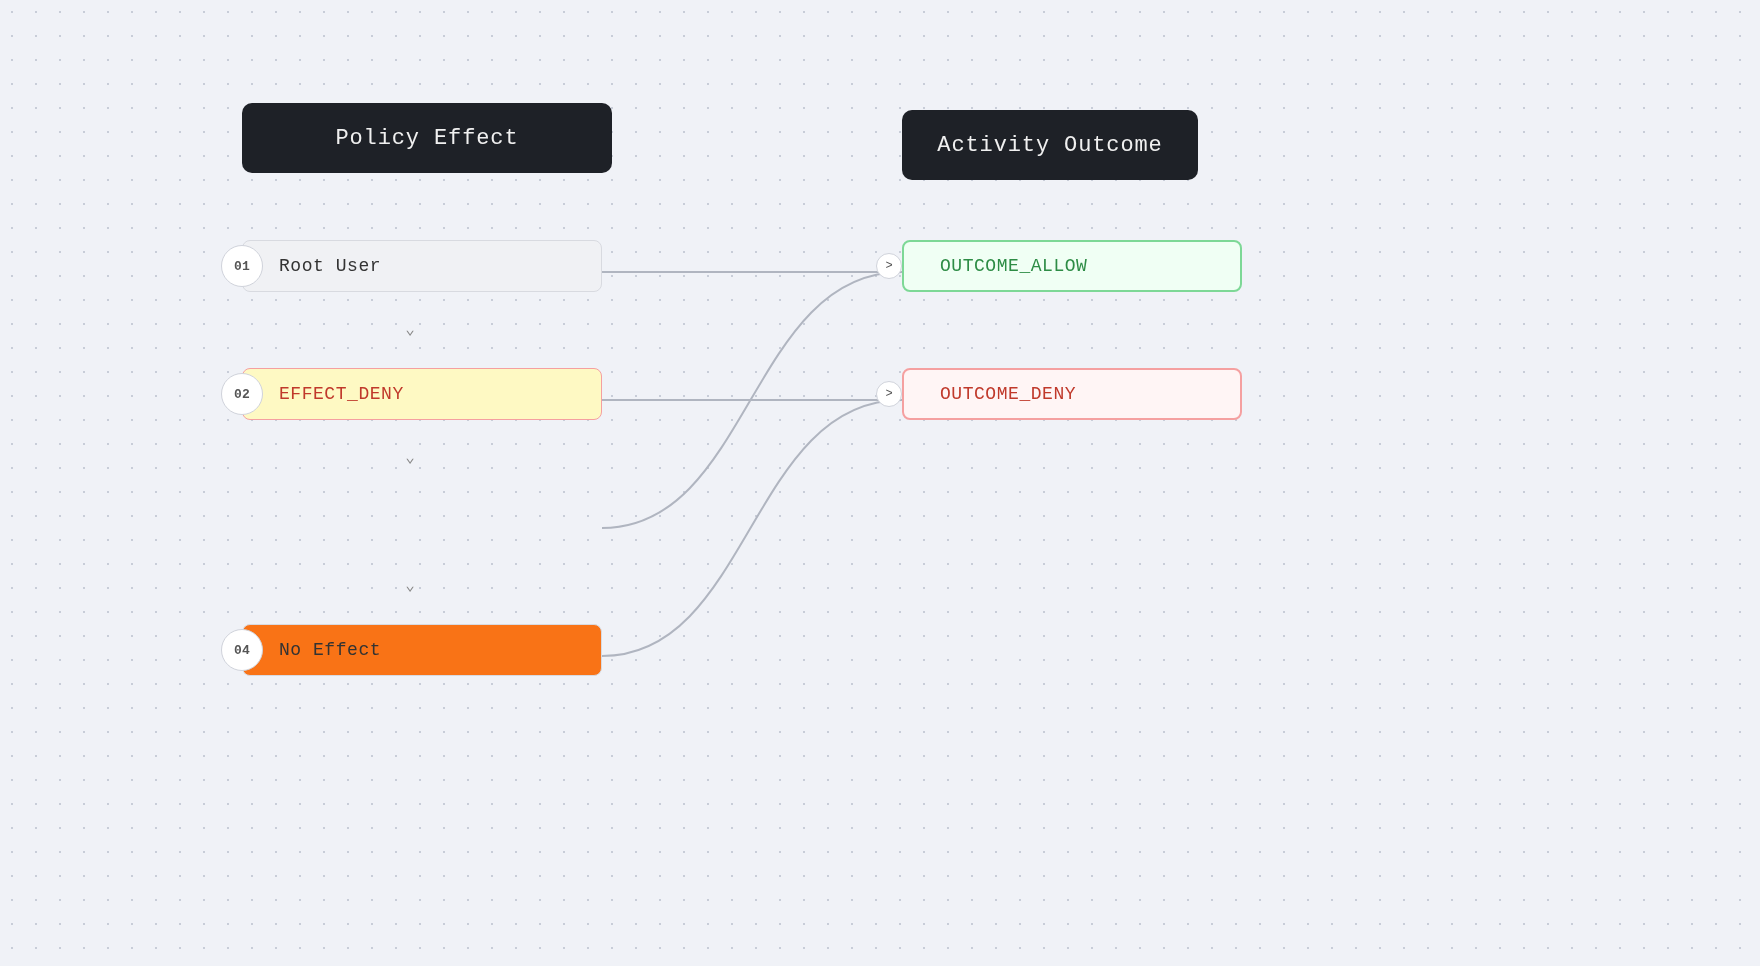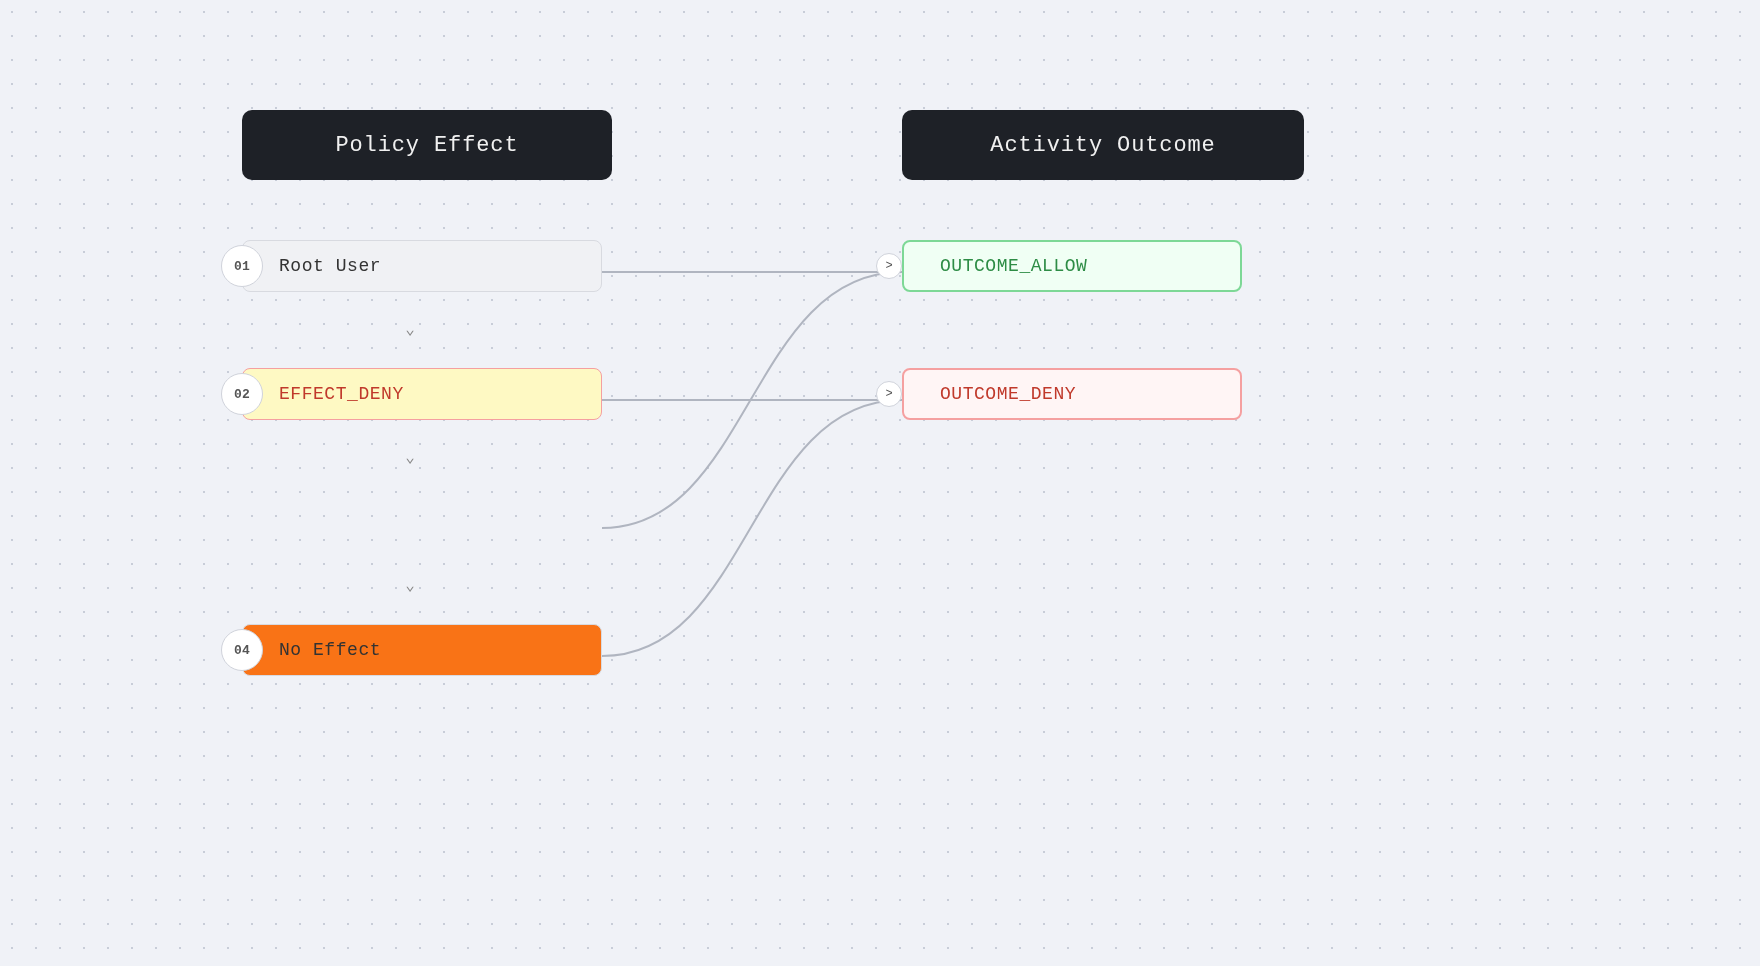--- a/index.html
+++ b/index.html
@@ -46,7 +46,7 @@
 
     .header-policy-effect {
       left: 242px;
-      top: 110px;
+      top: 103px;
       width: 370px;
     }
 

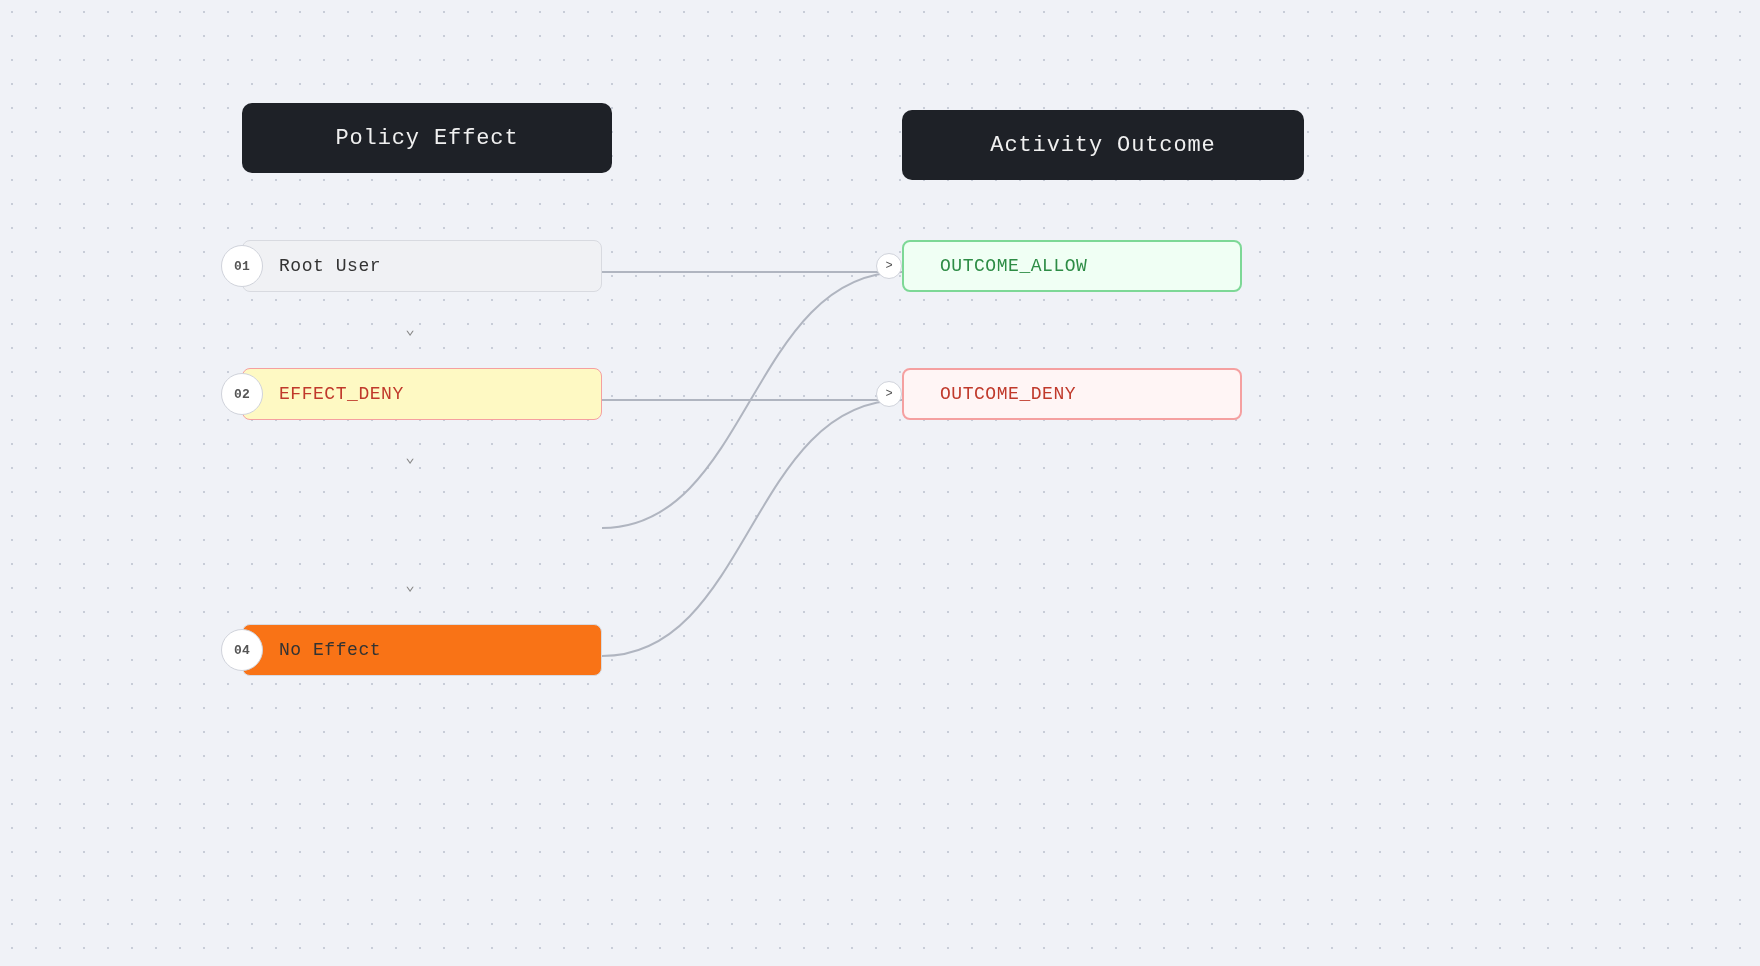--- a/index.html
+++ b/index.html
@@ -53,7 +53,7 @@
     .header-activity-outcome {
       left: 902px;
       top: 110px;
-      width: 402px;
+      width: 296px;
     }
 
     

